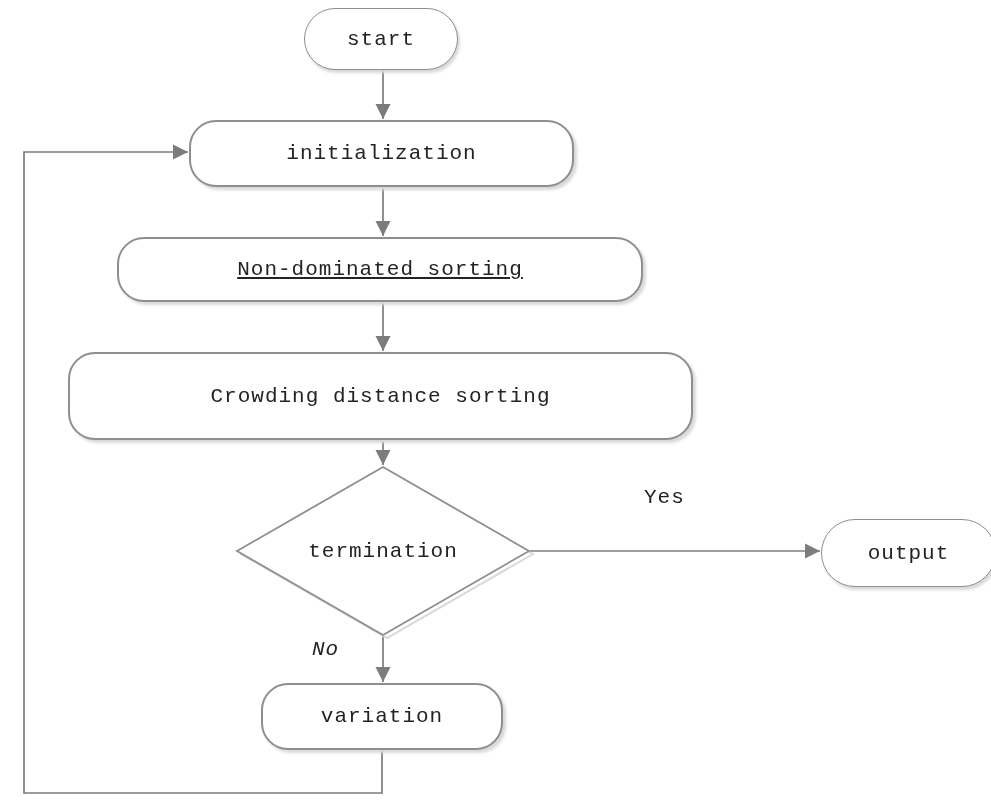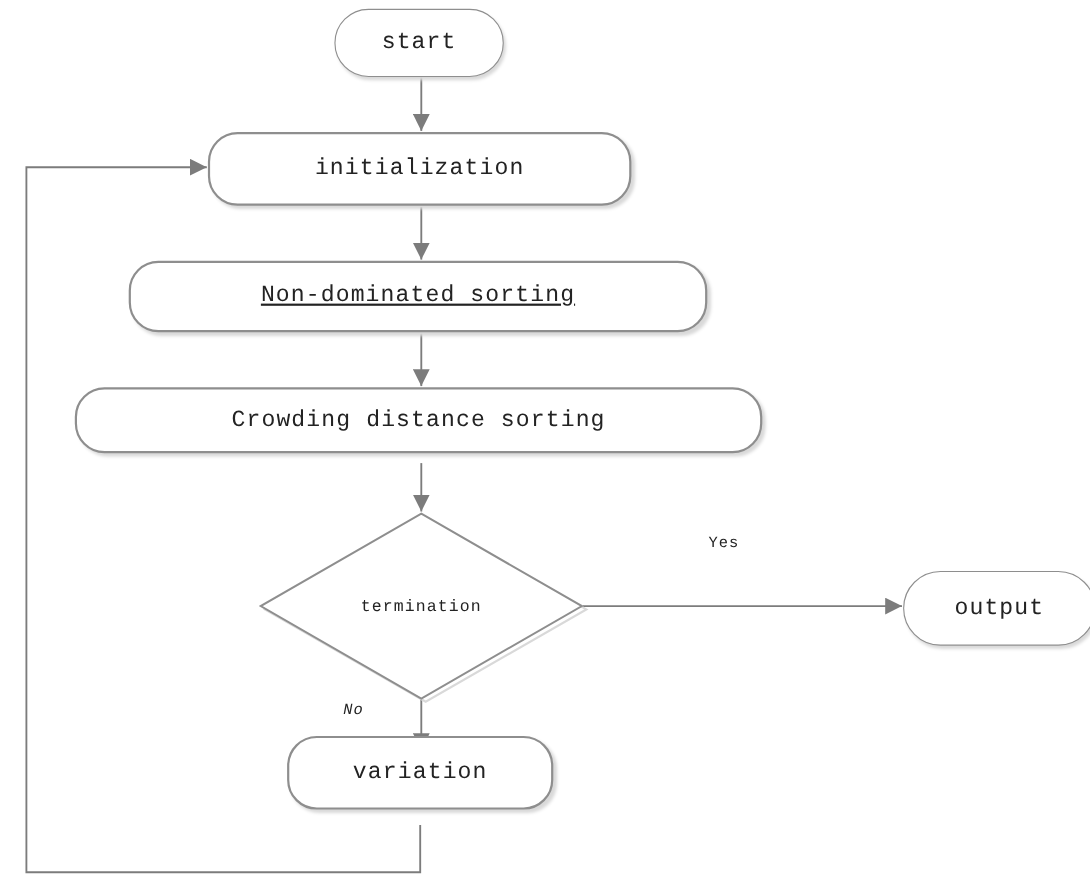--- a/index.html
+++ b/index.html
@@ -112,7 +112,7 @@
     <span>Non-dominated sorting</span>
   </div>
 
-  <div class="node rect" style="left:52px; top:352px; width:625px; height:60px;">
+  <div class="node rect" style="left:52px; top:352px; width:625px; height:88px;">
     <span>Crowding distance sorting</span>
   </div>
 

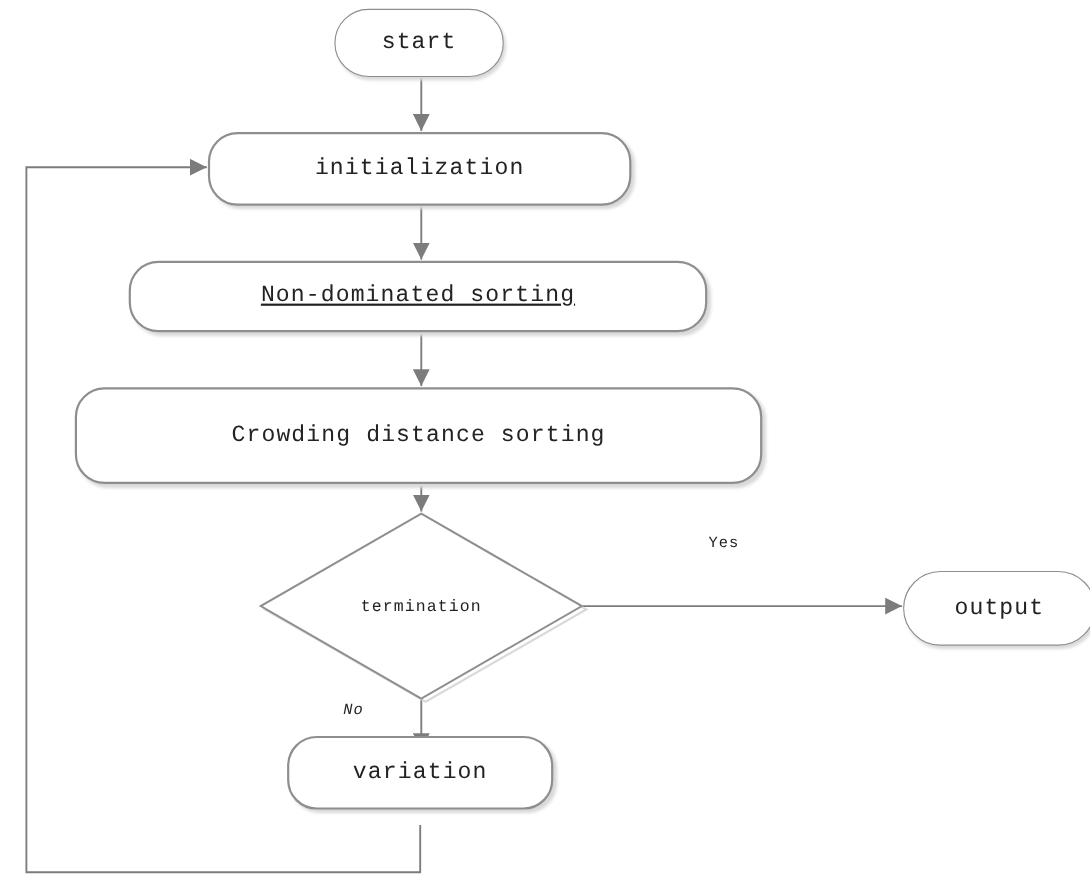--- a/index.html
+++ b/index.html
@@ -59,7 +59,7 @@
   }
   .free-label {
     position: absolute;
-    font-size: 14px;
+    font-size: 21px;
     letter-spacing: 1px;
     background: transparent;
     white-space: nowrap;

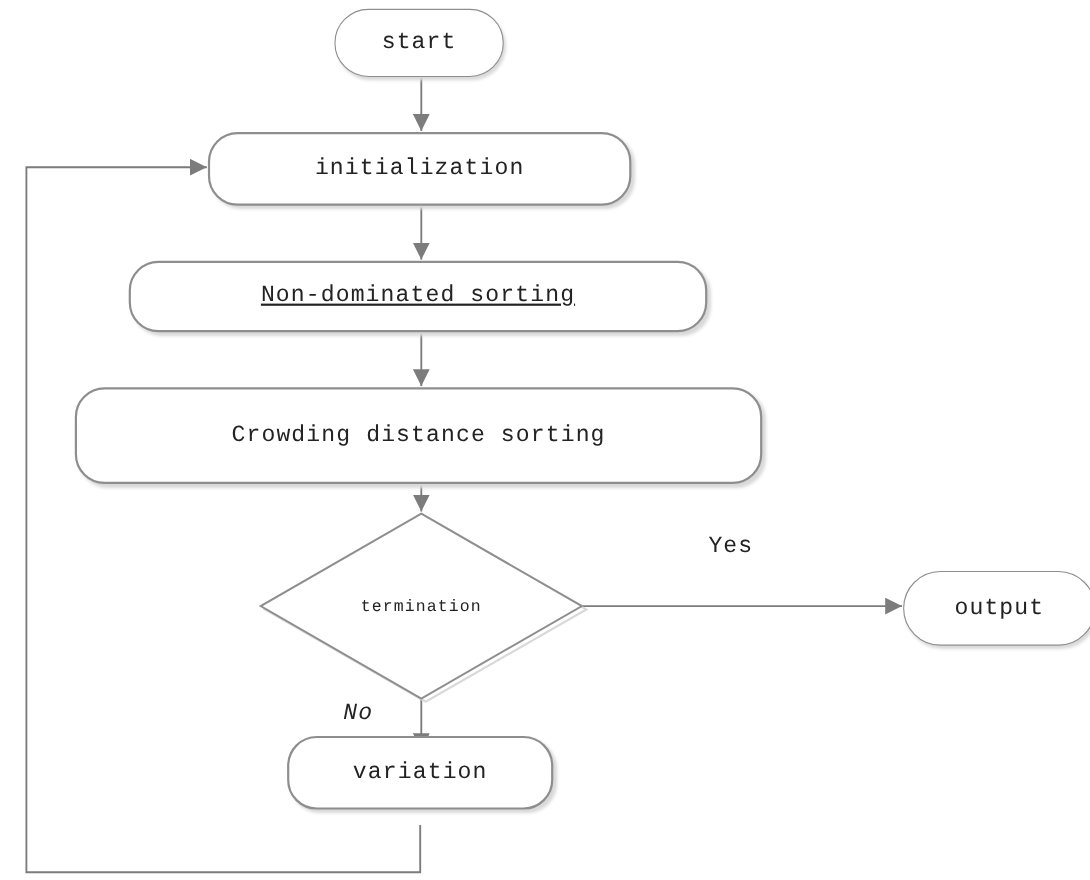--- a/index.html
+++ b/index.html
@@ -72,7 +72,7 @@
     height: 27px;
     line-height: 27px;
     text-align: center;
-    font-size: 15px;
+    font-size: 21px;
     letter-spacing: 1px;
   }
 </style>

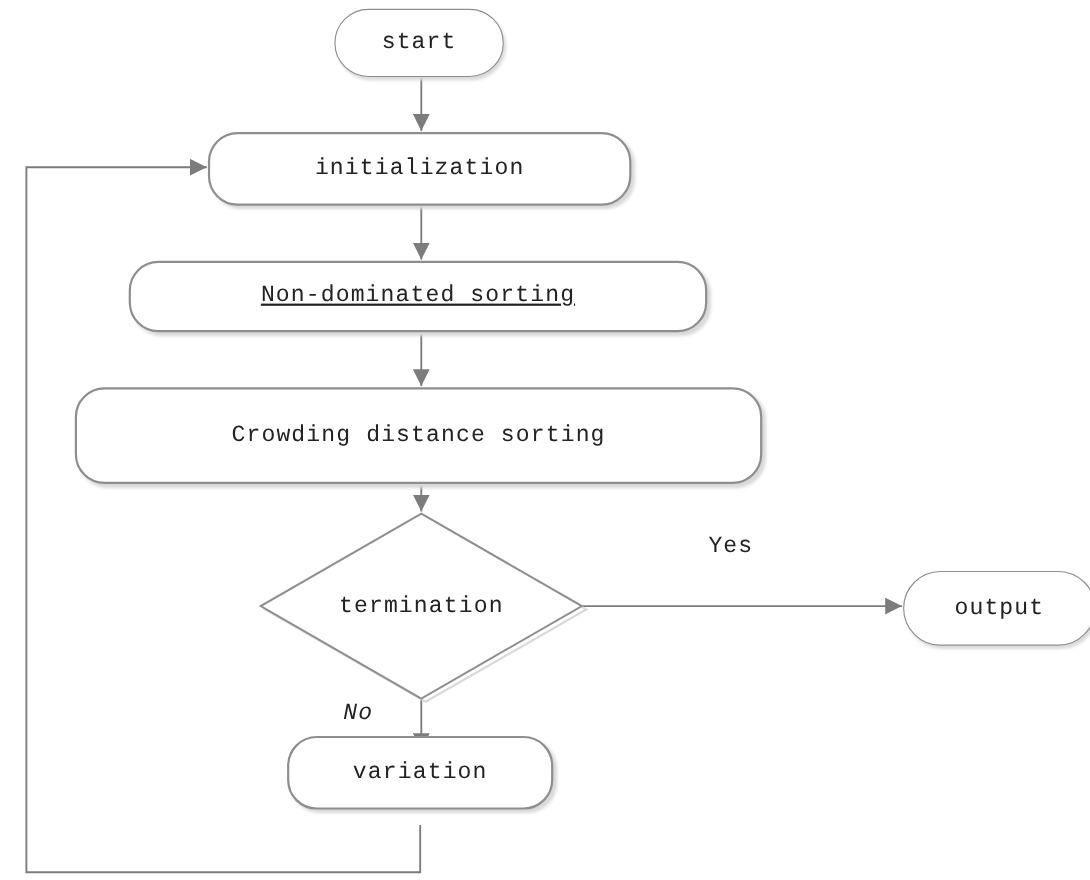--- a/index.html
+++ b/index.html
@@ -122,7 +122,7 @@
     <span>output</span>
   </div>
 
-  <div class="node rect" style="left:245px; top:669px; width:242px; height:67px;">
+  <div class="node rect" style="left:245px; top:683px; width:242px; height:67px;">
     <span>variation</span>
   </div>
 

